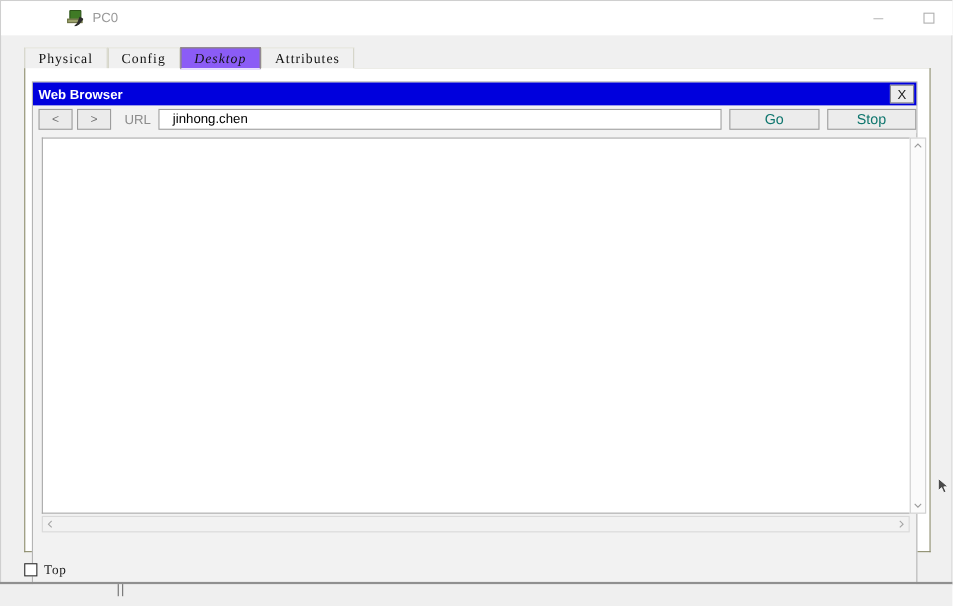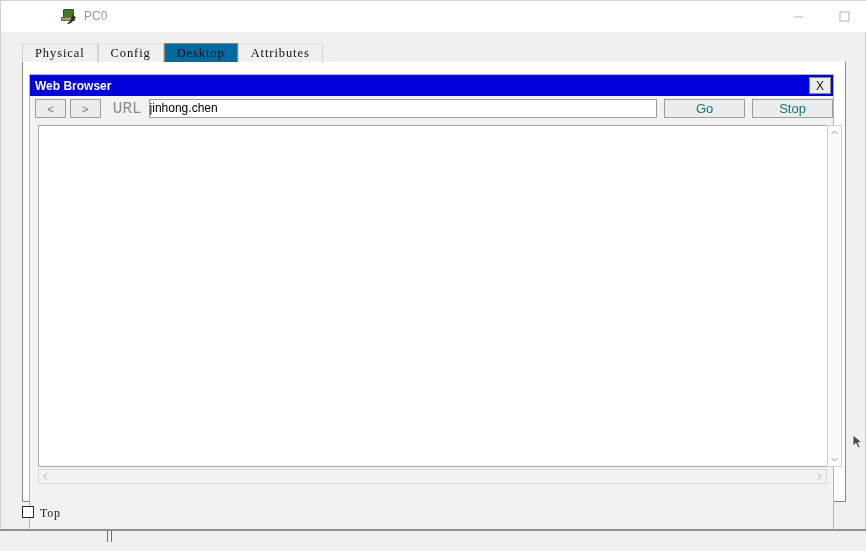--- a/index.html
+++ b/index.html
@@ -179,12 +179,13 @@
     white-space: nowrap;
   }
   .tab.active {
-    background: #0369a1;
+    background: #8b5cf6;
     border: 1px solid #8a8a6a;
     border-bottom: 1px solid #ffffff;
     position: relative;
     z-index: 3;
     margin-bottom: -1px;
+    font-style: italic;
   }
 
   

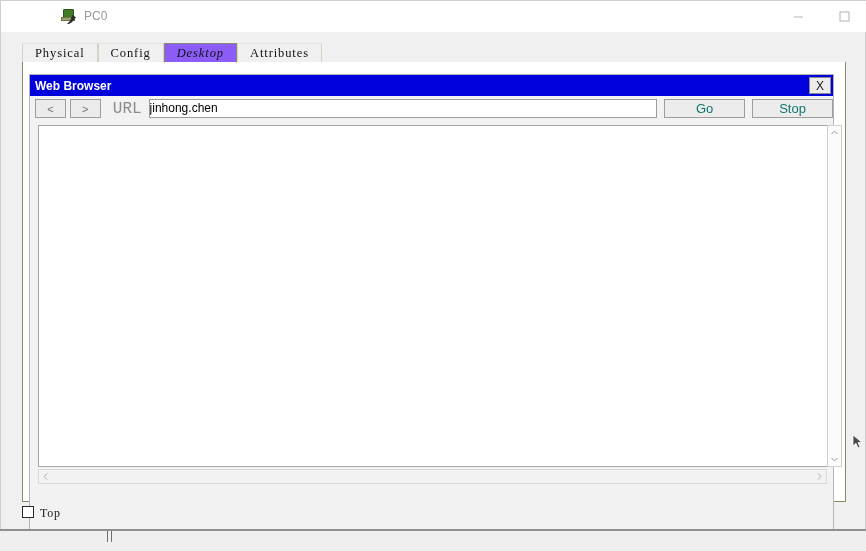--- a/index.html
+++ b/index.html
@@ -273,9 +273,9 @@
   .nav-btn:first-child { margin-left: 5px; }
   .url-label {
     margin-left: 12px;
-    font-size: 16px;
+    font-size: 12px;
     color: #8c8c8c;
-    font-family: Liberation Mono, monospace;
+    font-family: Liberation Sans, sans-serif;
   }
   .url-input {
     margin-left: 7px;

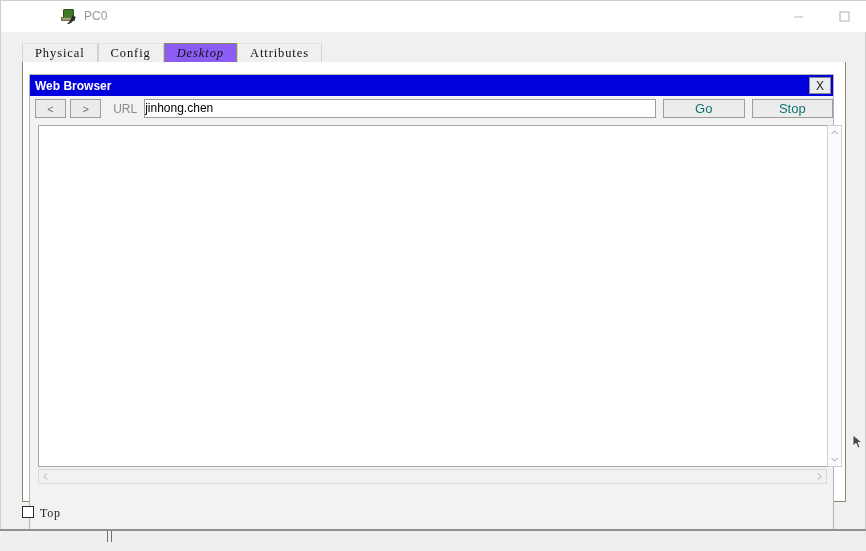--- a/index.html
+++ b/index.html
@@ -288,7 +288,7 @@
     color: #000000;
     font-family: "Liberation Sans", sans-serif;
     line-height: 17px;
-    padding-left: 0;
+    padding-left: 12px;
     overflow: hidden;
     white-space: nowrap;
   }

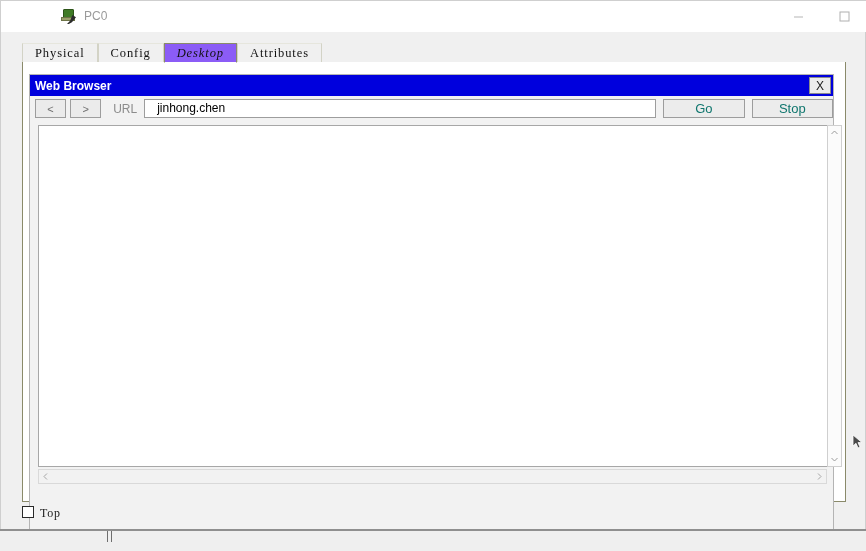--- a/index.html
+++ b/index.html
@@ -364,7 +364,7 @@
     width: 824px;
     height: 24px;
     display: flex;
-    align-items: flex-start;
+    align-items: center;
   }
   .cb-box {
     width: 12px;

